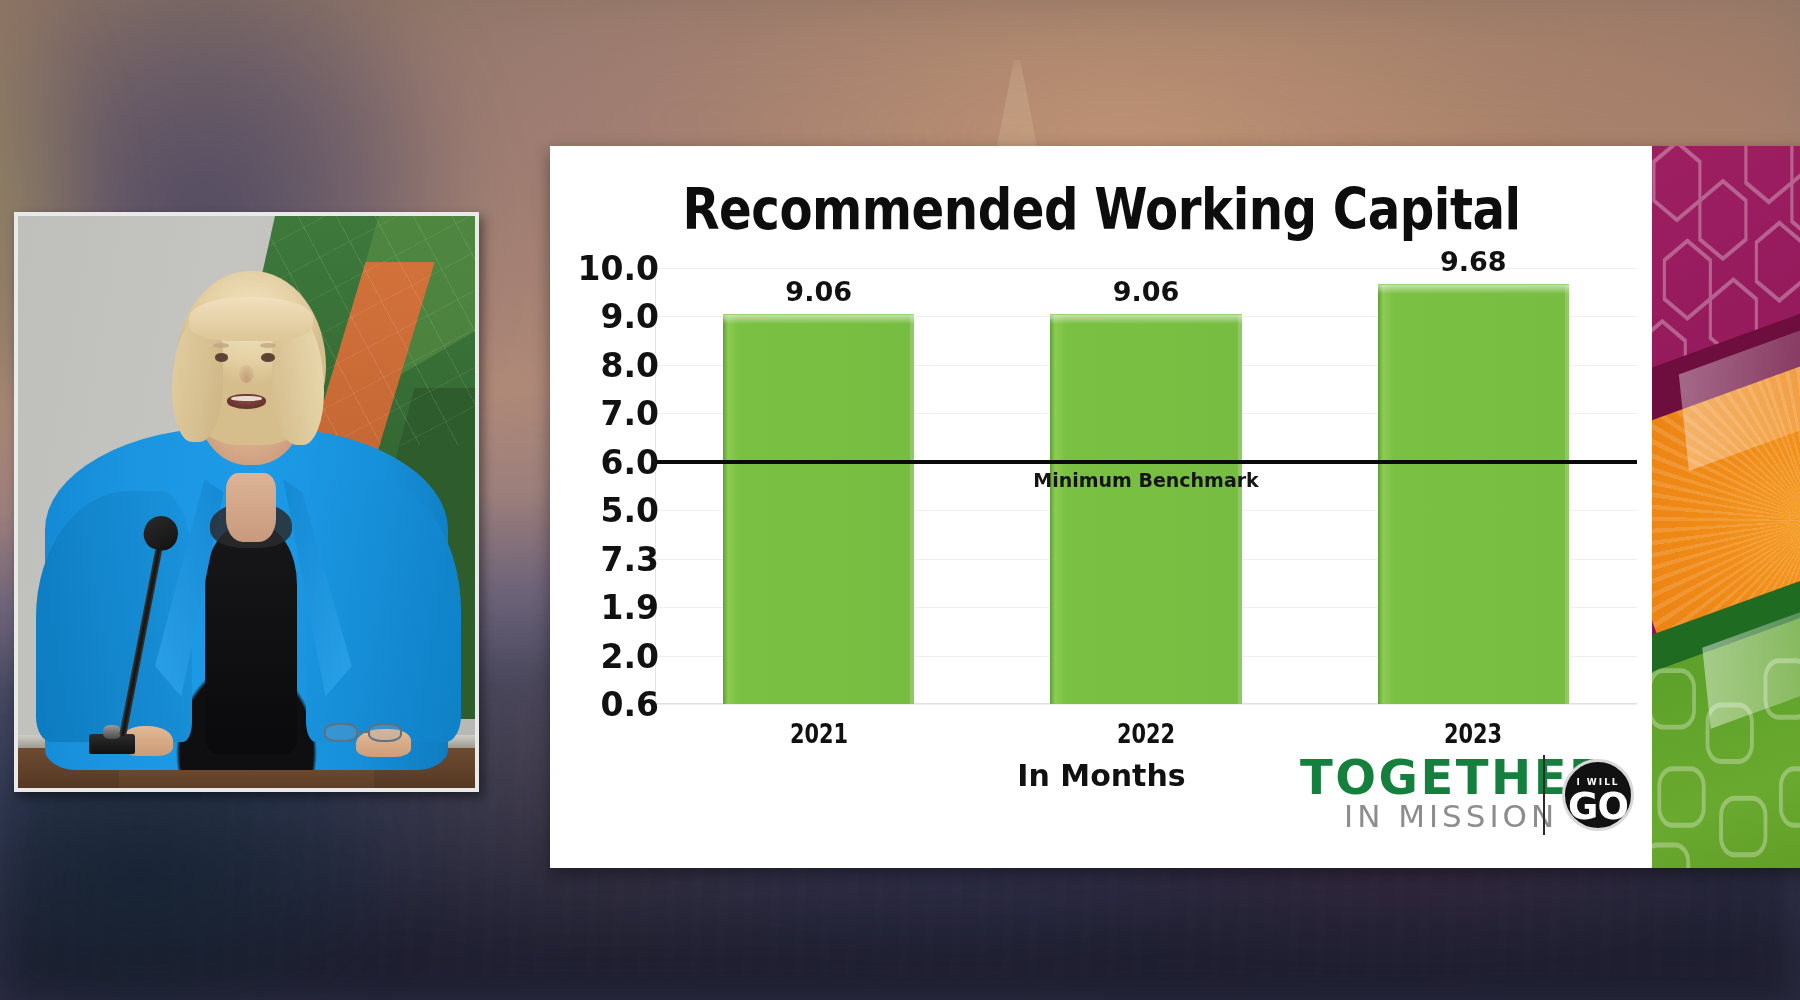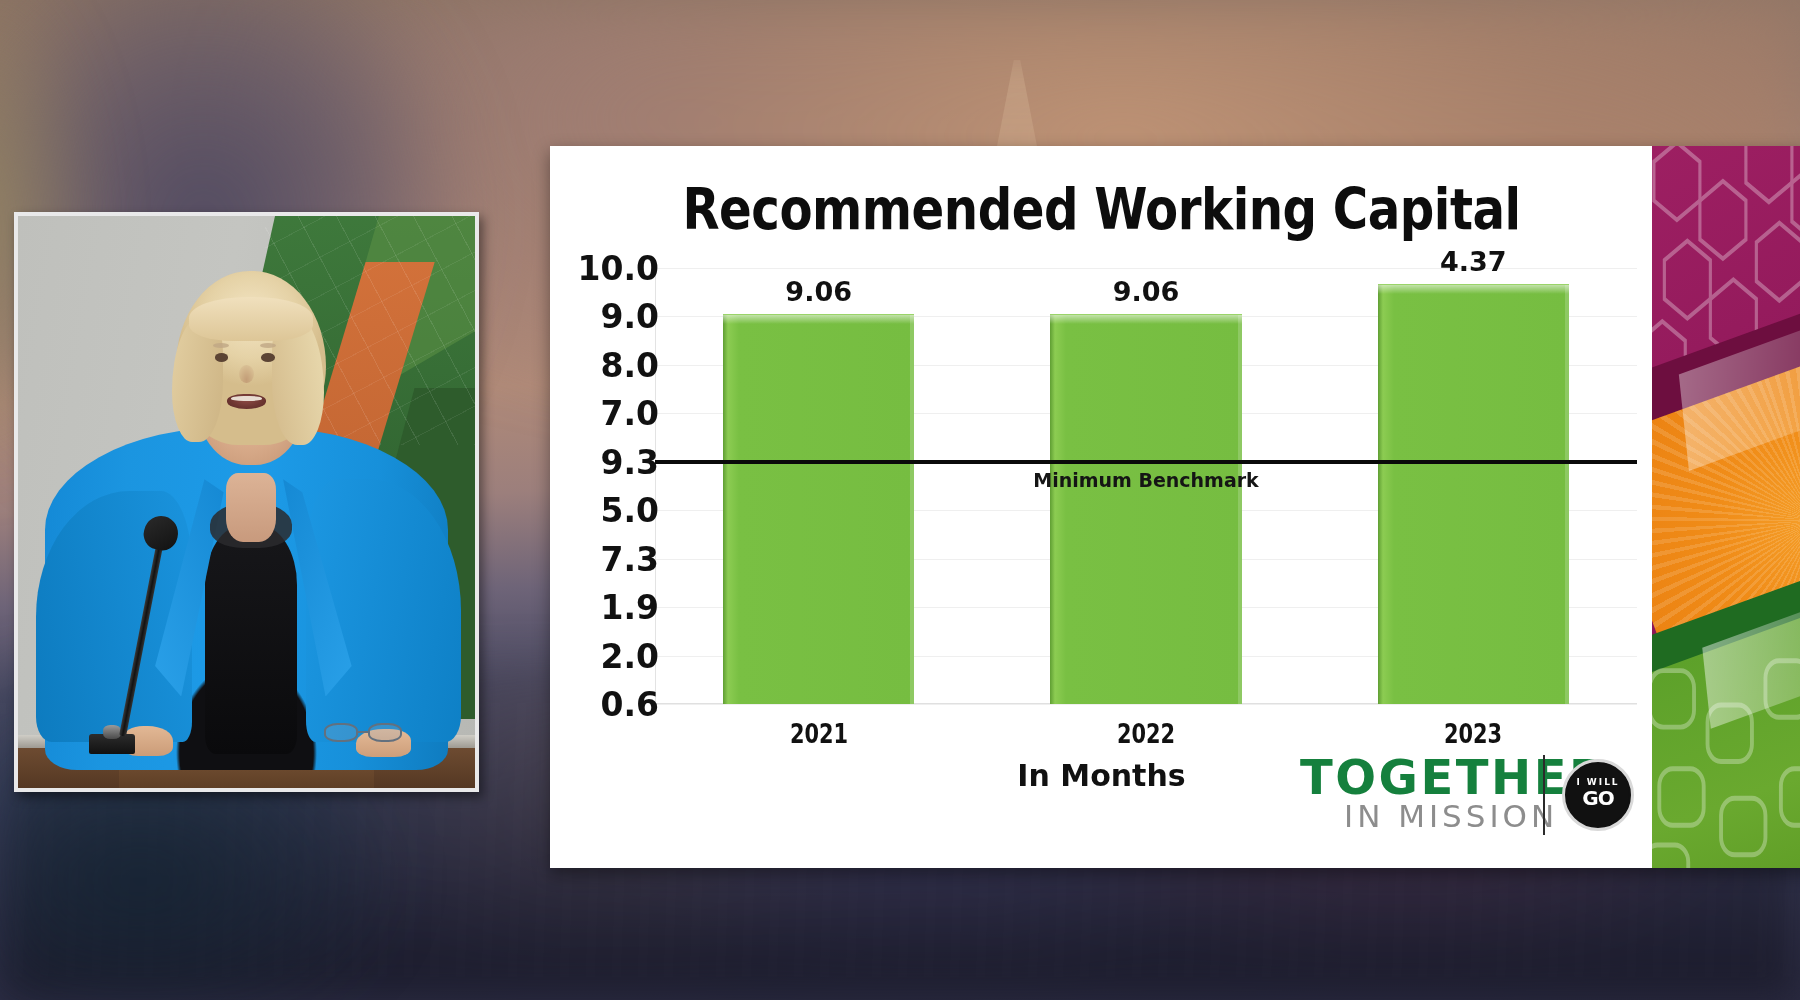--- a/index.html
+++ b/index.html
@@ -545,7 +545,7 @@
     <div id="barlabels">
         <div class="bar-label" style="left: 268.667px; top: 129.538px;">9.06</div>
         <div class="bar-label" style="left: 596px; top: 129.538px;">9.06</div>
-        <div class="bar-label" style="left: 923.333px; top: 99.5022px;">4.37</div>
+        <div class="bar-label" style="left: 923.333px; top: 99.5022px;">9.68</div>
       </div>
     <div id="xlabels">
         <div class="xlabel" style="left: 268.667px; top: 572px;">2021</div>

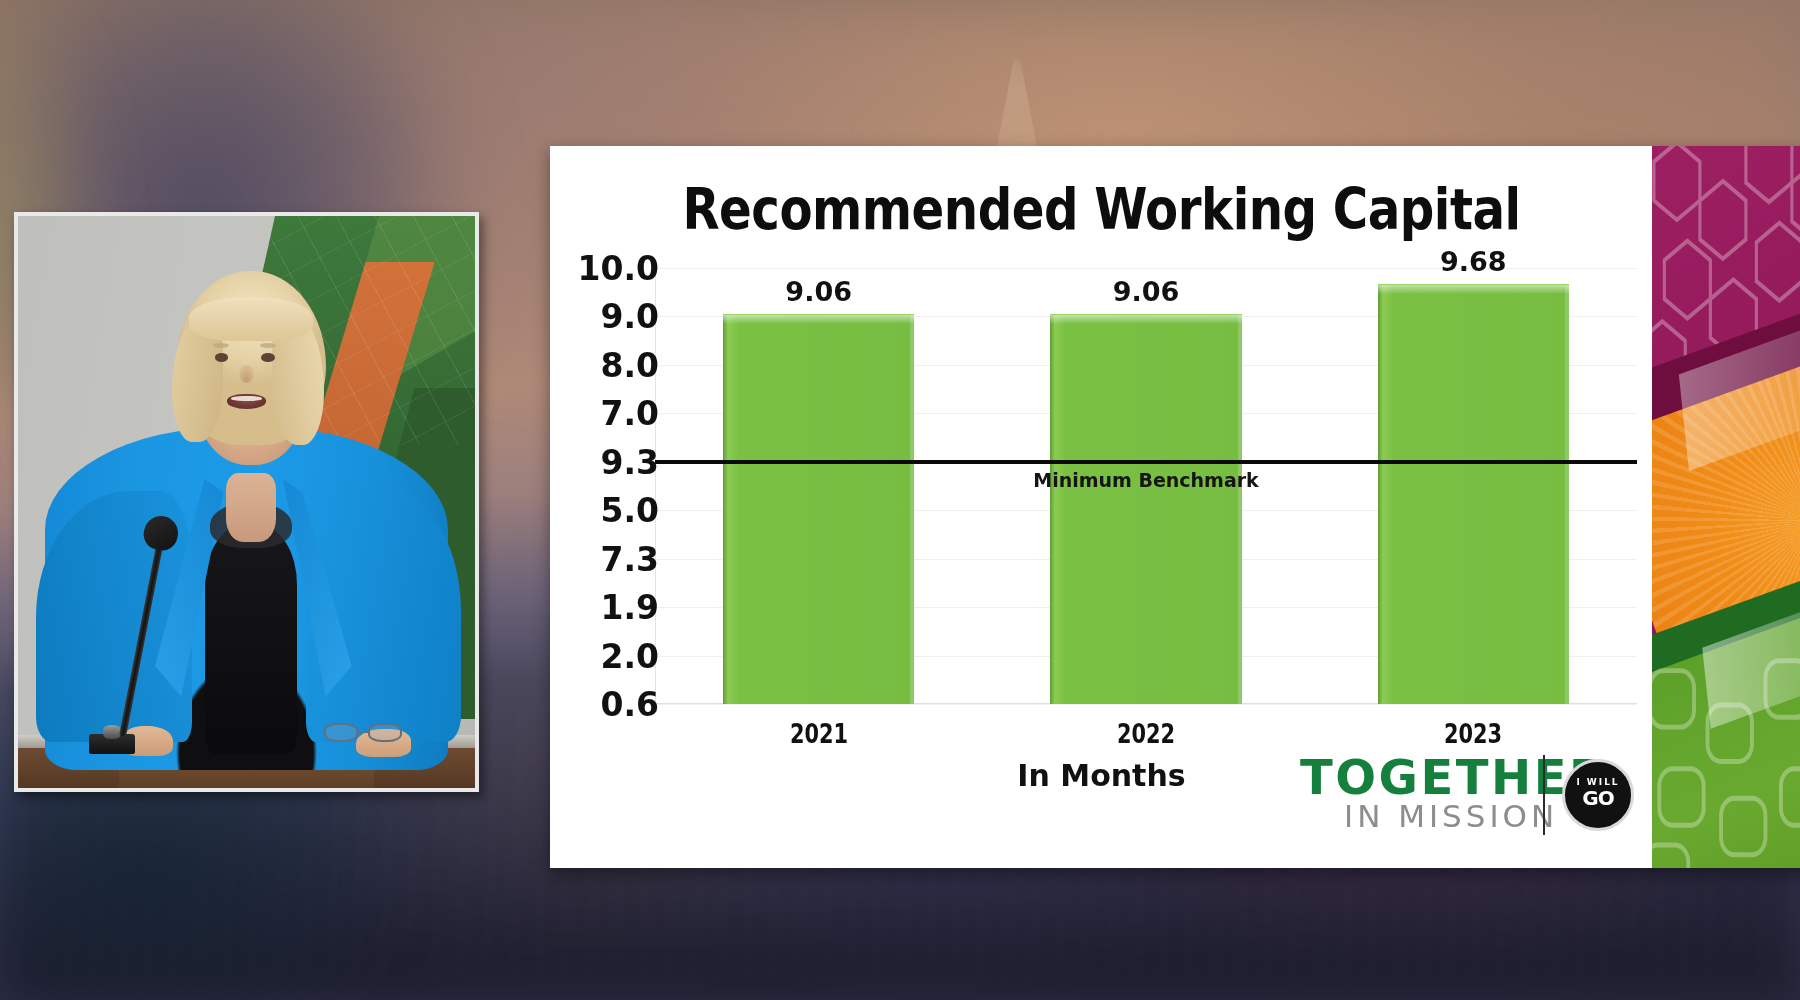--- a/index.html
+++ b/index.html
@@ -535,7 +535,7 @@
         <div class="ylabel" style="top: 48.4444px;">9.0</div>
         <div class="ylabel" style="top: 96.8889px;">8.0</div>
         <div class="ylabel" style="top: 145.333px;">7.0</div>
-        <div class="ylabel" style="top: 193.778px;">9.3</div>
+        <div class="ylabel" style="top: 193.778px;">6.0</div>
         <div class="ylabel" style="top: 242.222px;">5.0</div>
         <div class="ylabel" style="top: 290.667px;">7.3</div>
         <div class="ylabel" style="top: 339.111px;">1.9</div>

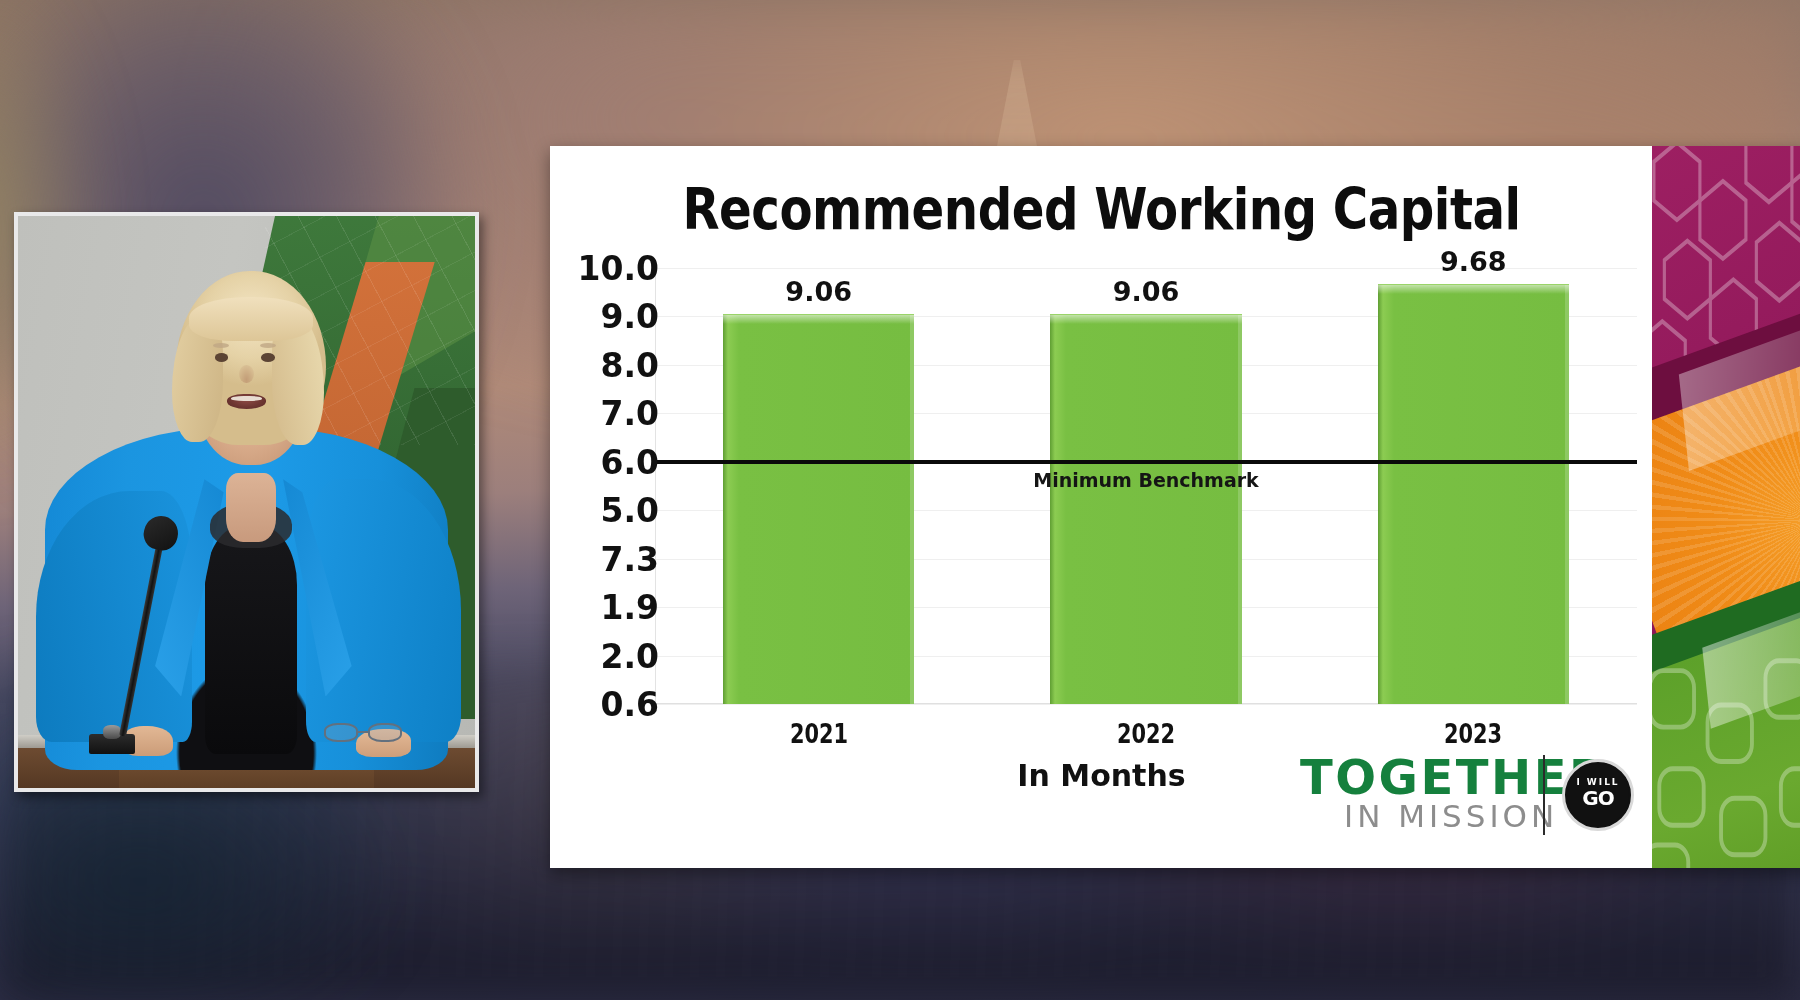--- a/index.html
+++ b/index.html
@@ -434,7 +434,7 @@
   #badge-go {
     position:absolute; left:0; top:26px; width:100%; text-align:center;
     font-family:"DejaVu Sans","Liberation Sans",sans-serif;
-    font-size:20px; font-weight:bold; letter-spacing:-1px; color:#fff;
+    font-size:37px; font-weight:bold; letter-spacing:-1px; color:#fff;
     line-height:1;
   }
 </style>

